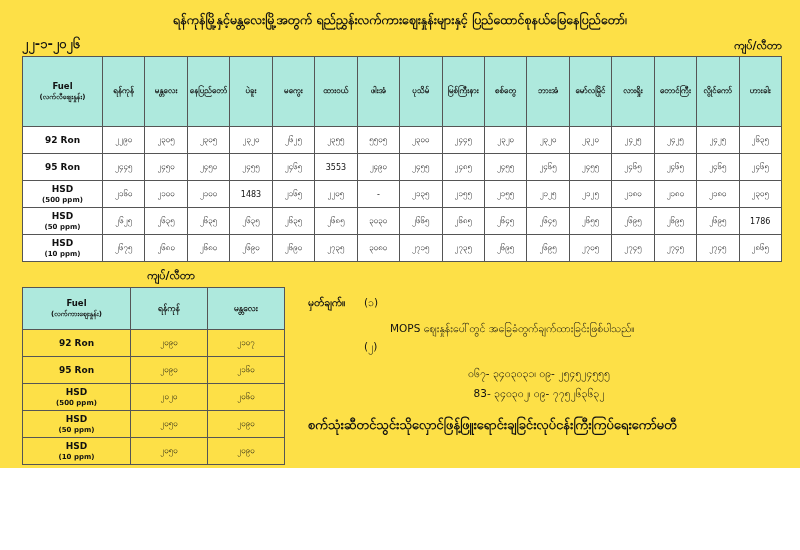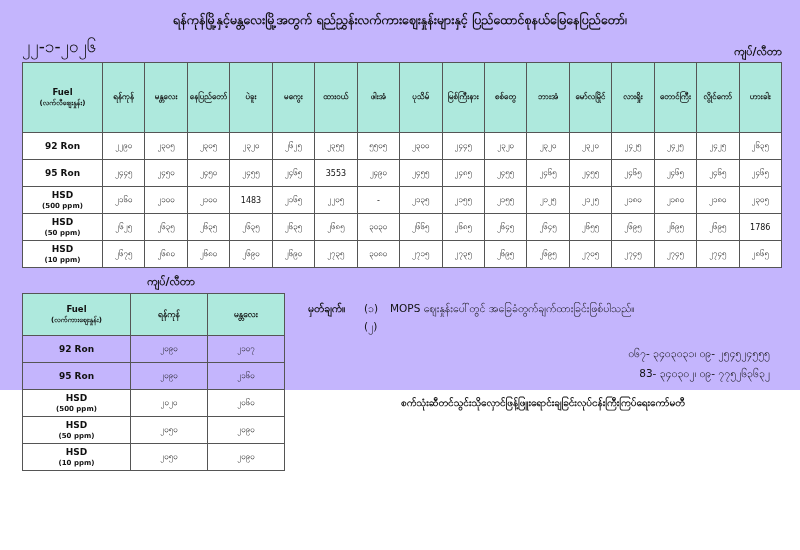--- a/index.html
+++ b/index.html
@@ -14,8 +14,8 @@
   .page {
     position: relative;
     width: 800px;
-    height: 390px;
-    background: #c4b5fd;
+    height: 468px;
+    background: #fde047;
   }
   .title-block {
     text-align: center;

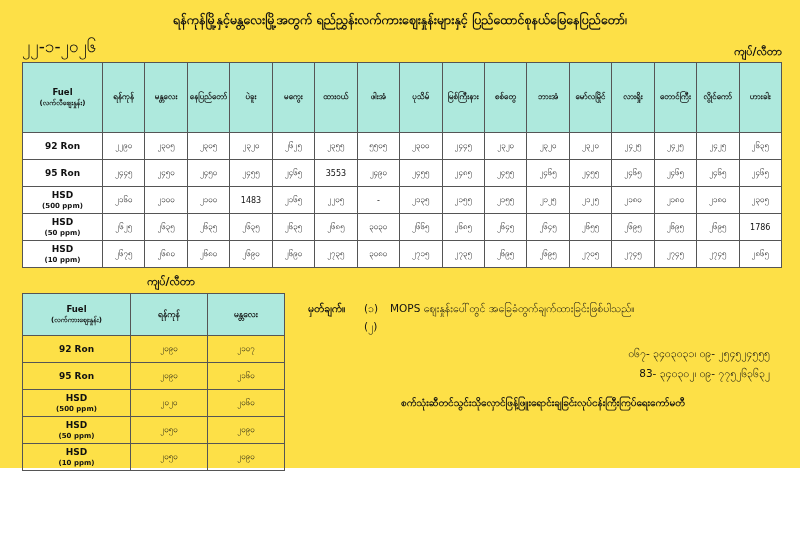--- a/index.html
+++ b/index.html
@@ -33,7 +33,7 @@
     align-items: flex-end;
     padding: 6px 18px 2px 22px;
   }
-  .date-text { font-size: 17px; font-weight: normal; }
+  .date-text { font-size: 13px; font-weight: bold; }
   .unit-text { font-size: 11px; font-weight: bold; }
 
   table.grid {

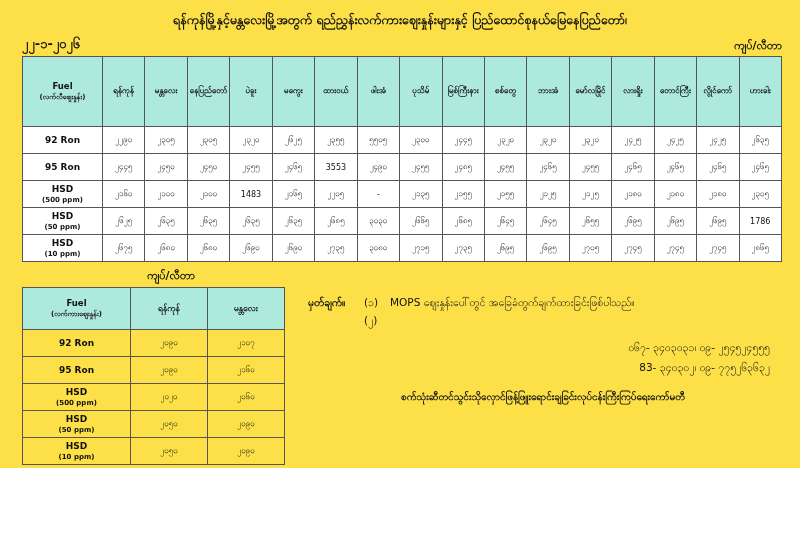--- a/index.html
+++ b/index.html
@@ -115,7 +115,7 @@
   .note-row { display: flex; align-items: flex-start; }
   .note-label { white-space: nowrap; font-weight: bold; width: 56px; flex: none; }
   .note-num { width: 26px; flex: none; text-align: left; }
-  .note-text { flex: 1; }
+  .note-text { flex: 1; margin-top: 26px; }
   .phones {
     text-align: right;
     margin-top: 8px;

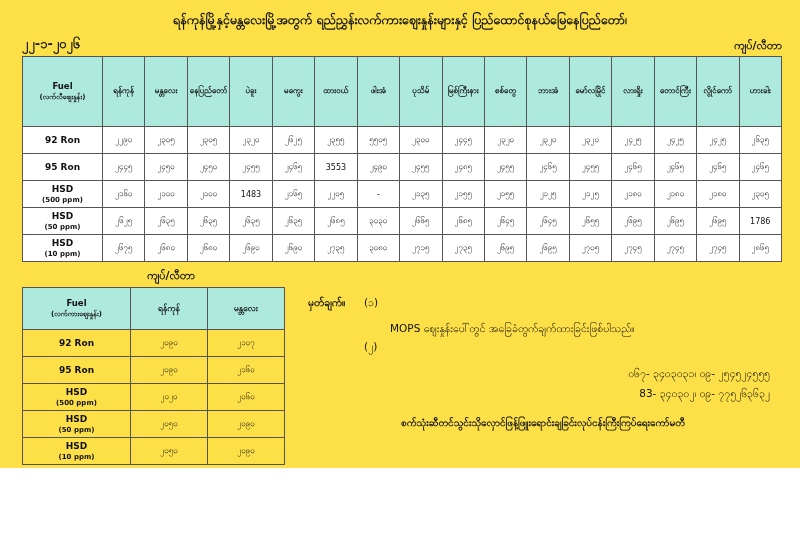--- a/index.html
+++ b/index.html
@@ -117,7 +117,7 @@
   .note-num { width: 26px; flex: none; text-align: left; }
   .note-text { flex: 1; margin-top: 26px; }
   .phones {
-    text-align: right;
+    text-align: center;
     margin-top: 8px;
     font-size: 10.5px;
     line-height: 1.9;

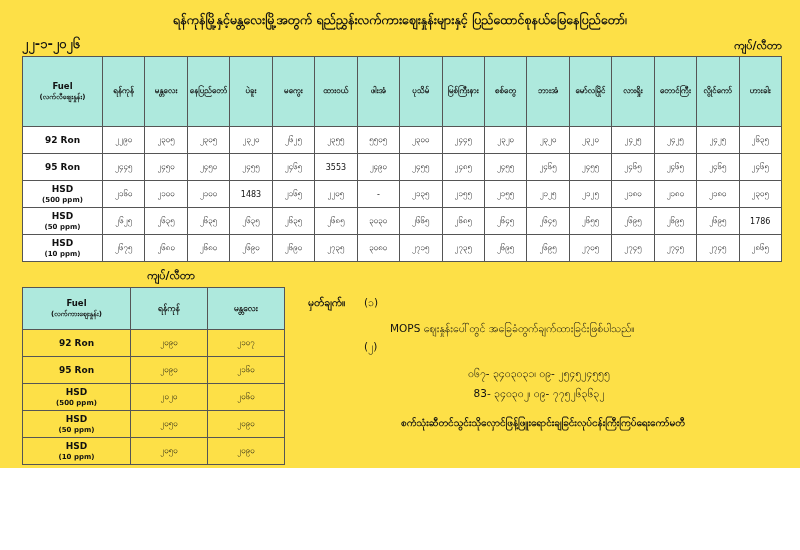--- a/index.html
+++ b/index.html
@@ -124,8 +124,8 @@
     padding-right: 12px;
   }
   .footer-org {
-    text-align: center;
-    font-size: 10px;
+    text-align: left;
+    font-size: 13px;
     font-weight: bold;
     margin-top: 10px;
     padding-right: 4px;

